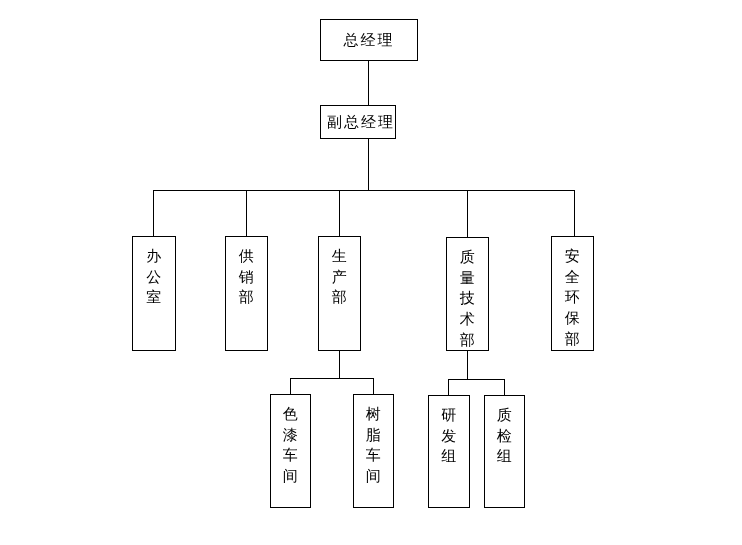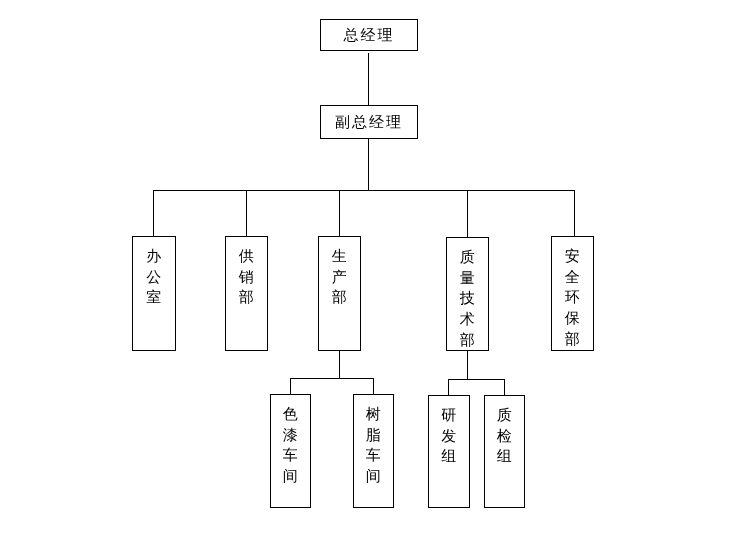--- a/index.html
+++ b/index.html
@@ -66,7 +66,7 @@
 
 <div id="chart-canvas">
 
-  <div class="node horiz" style="left:320px; top:19px; width:98px; height:32px;">
+  <div class="node horiz" style="left:320px; top:19px; width:98px; height:42px;">
     <span class="node-label">总经理</span>
   </div>
 

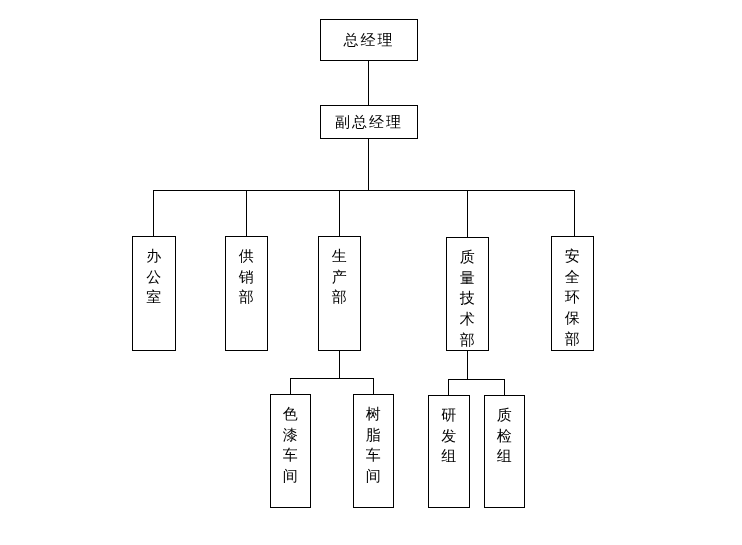--- a/index.html
+++ b/index.html
@@ -72,7 +72,7 @@
 
   <div class="edge v" style="left:368px; top:53px; height:52px;"></div>
 
-  <div class="node horiz" style="left:320px; top:105px; width:98px; height:34px;">
+  <div class="node horiz" style="left:320px; top:105px; width:76px; height:34px;justify-content:flex-end;">
     <span class="node-label">副总经理</span>
   </div>
 

